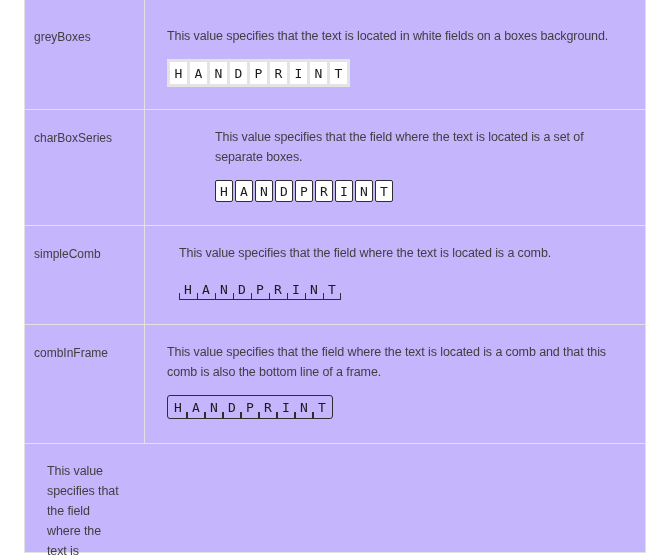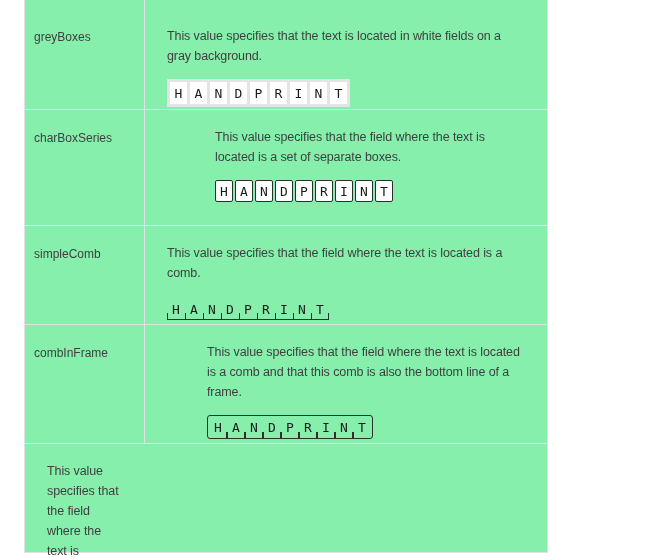--- a/index.html
+++ b/index.html
@@ -23,11 +23,11 @@
     position: absolute;
     left: 24px;
     top: 0;
-    width: 524px;
+    width: 622px;
     border-left: 1px solid var(--border);
     border-right: 1px solid var(--border);
     border-bottom: 1px solid var(--border);
-    background: #86efac;
+    background: #c4b5fd;
   }
   .row {
     display: grid;

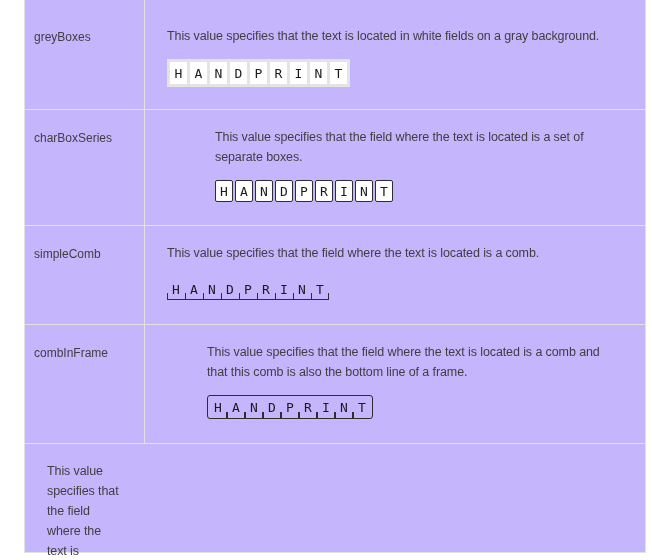--- a/index.html
+++ b/index.html
@@ -161,7 +161,7 @@
       <span>greyBoxes</span>
     </div>
     <div class="desc-cell">
-      <p class="desc">This value specifies that the text is located in white fields on a gray background.</p>
+      <p class="desc">This value specifies that the text is located in white fields on a boxes background.</p>
       <div class="example style-greyBoxes">
             <span class="char-cell">H</span>
             <span class="char-cell">A</span>

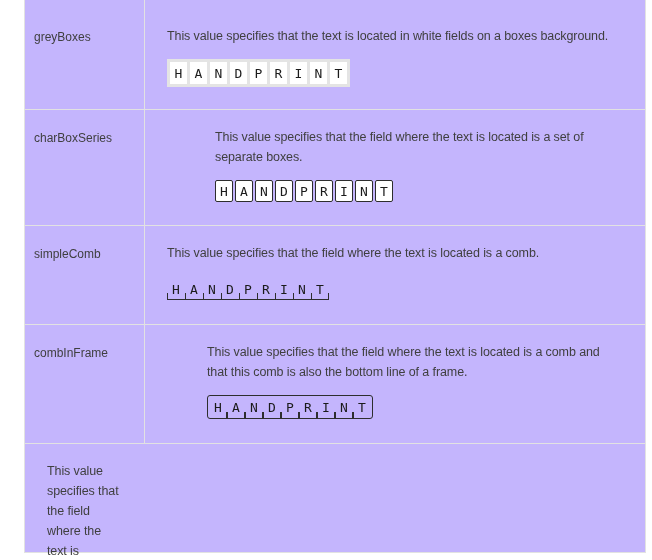--- a/index.html
+++ b/index.html
@@ -38,7 +38,7 @@
   .spacer-row { height: 9px; }
   .row-0 { height: 100px; }
   .row-1 { height: 116px; gap: 48px; }
-  .row-2 { height: 99px; }
+  .row-2 { height: 99px; gap: 12px; }
   .row-3 { height: 119px; gap: 40px; }
   .row-4 { height: 109px; }
   .label-cell {

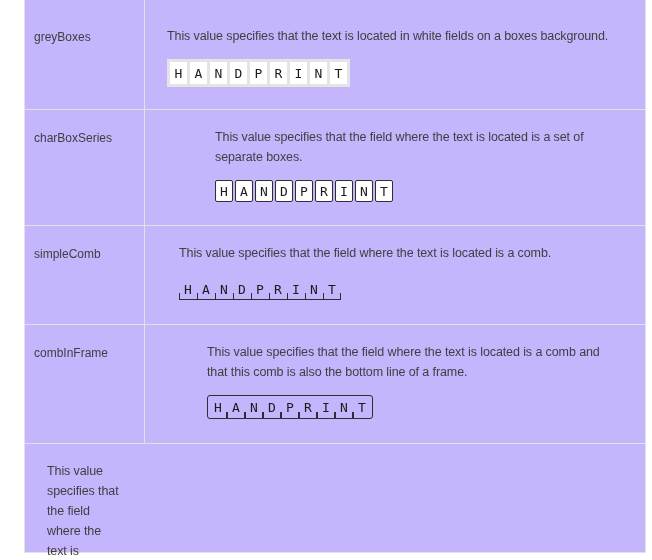--- a/index.html
+++ b/index.html
@@ -39,7 +39,7 @@
   .row-0 { height: 100px; }
   .row-1 { height: 116px; gap: 48px; }
   .row-2 { height: 99px; gap: 12px; }
-  .row-3 { height: 119px; gap: 40px; }
+  .row-3 { height: 119px; }
   .row-4 { height: 109px; }
   .label-cell {
     border-right: 1px solid var(--border);

